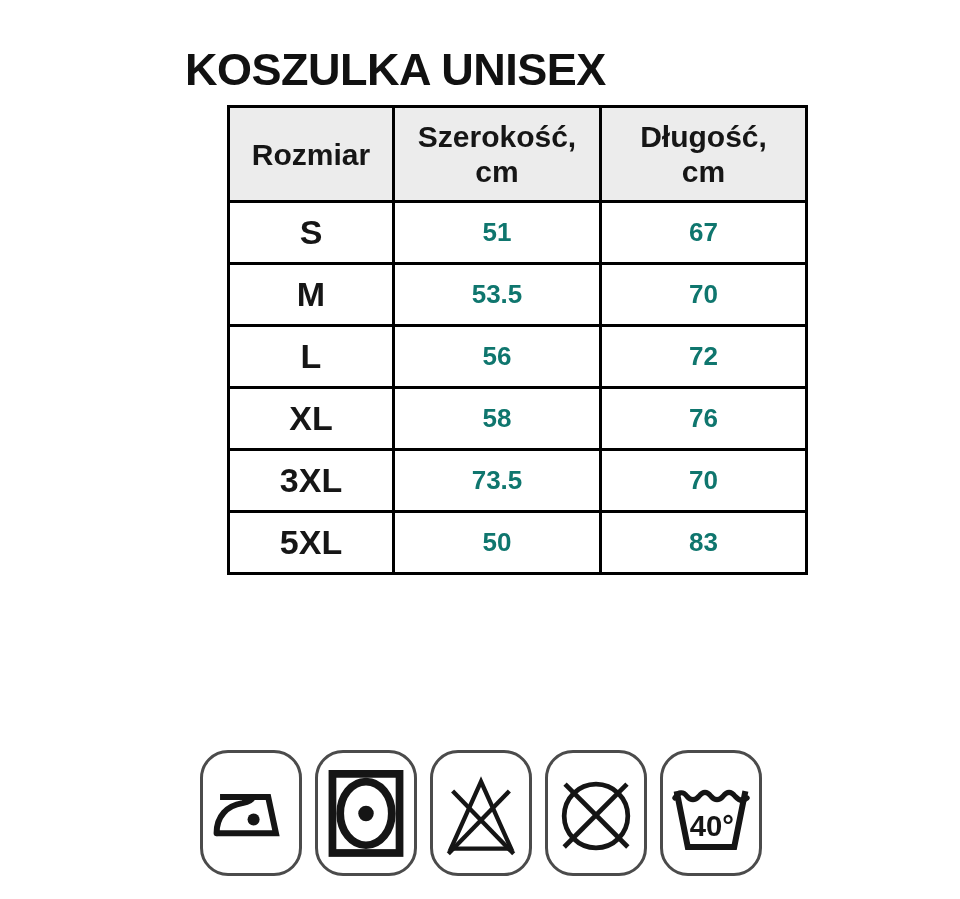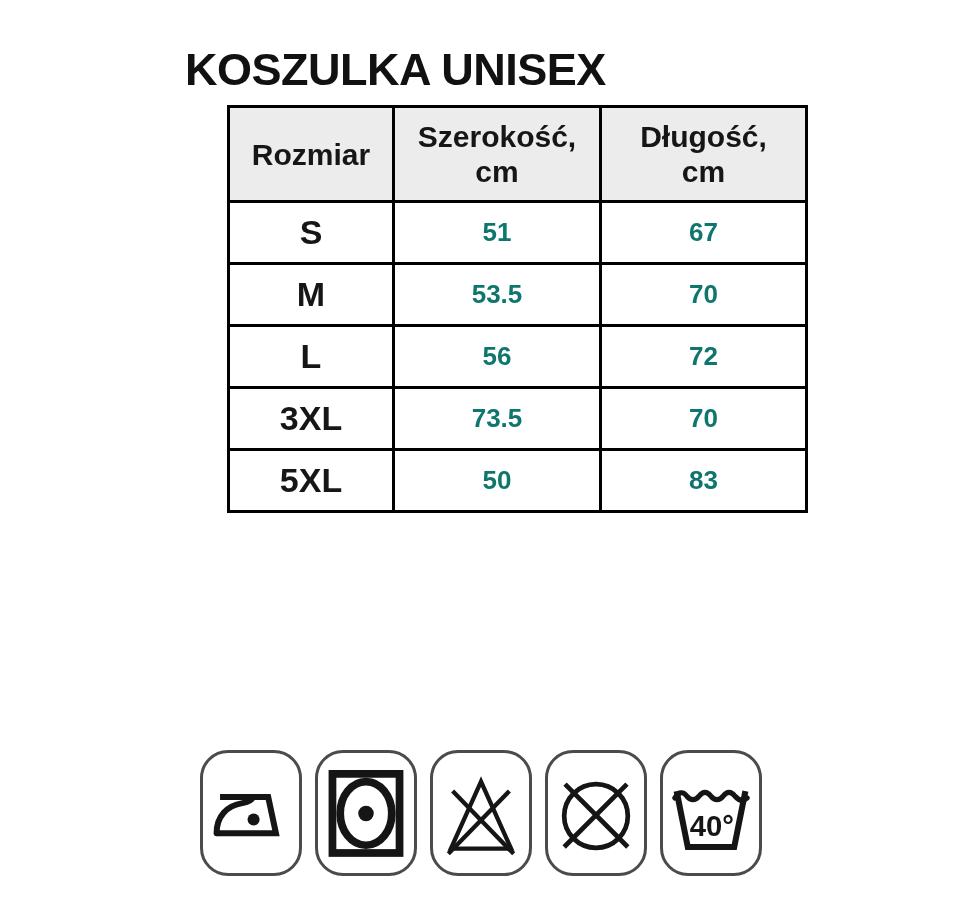--- a/index.html
+++ b/index.html
@@ -120,6 +120,11 @@
         <td class="num-cell">72</td>
       </tr>
       <tr>
+        <td class="size-cell">XL</td>
+        <td class="num-cell">58</td>
+        <td class="num-cell">76</td>
+      </tr>
+      <tr>
         <td class="size-cell">3XL</td>
         <td class="num-cell">73.5</td>
         <td class="num-cell">70</td>

